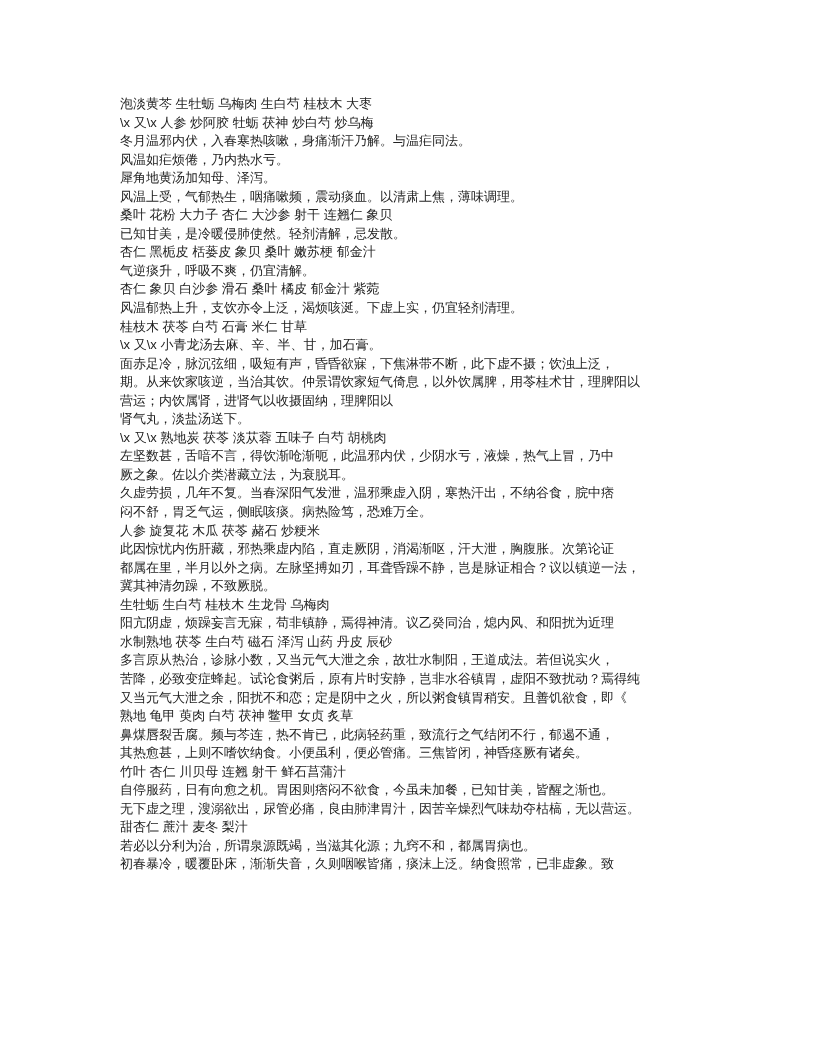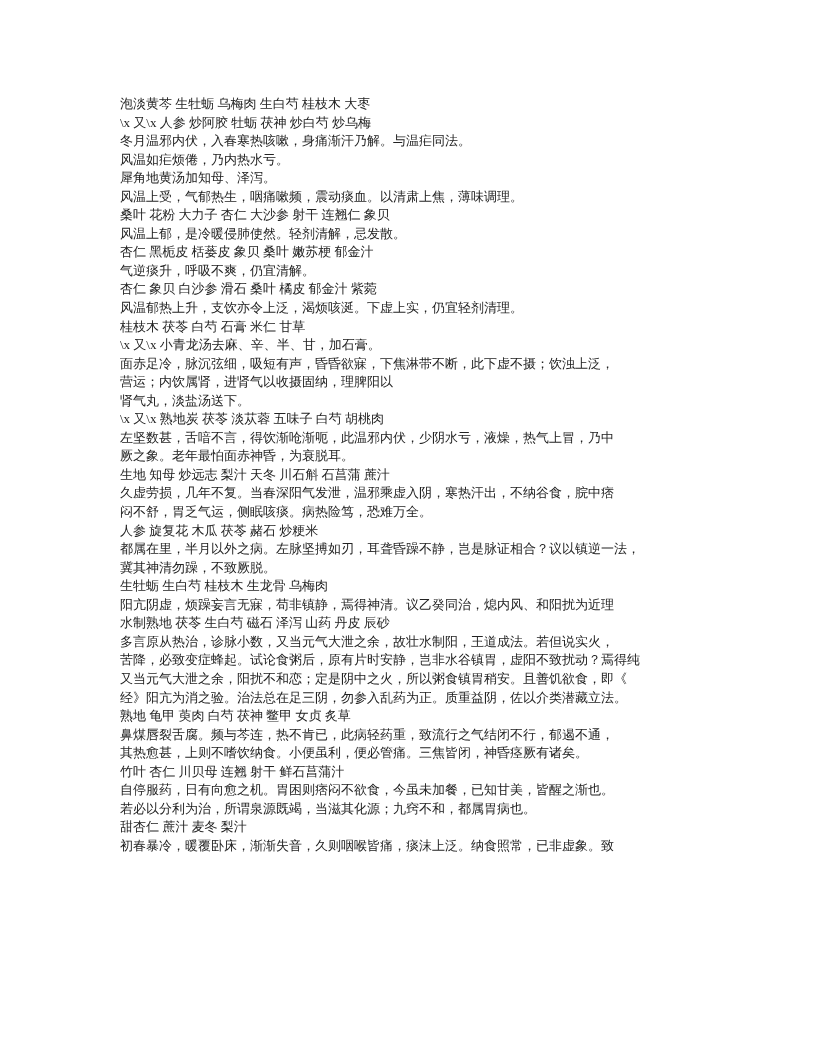--- a/index.html
+++ b/index.html
@@ -20,7 +20,7 @@
       width: 560px;
     }
     .line {
-      font-family: Liberation Serif, serif;
+      font-family: Liberation Sans, sans-serif;
       font-size: 13px;
       line-height: 18.55px;
       height: 18.55px;

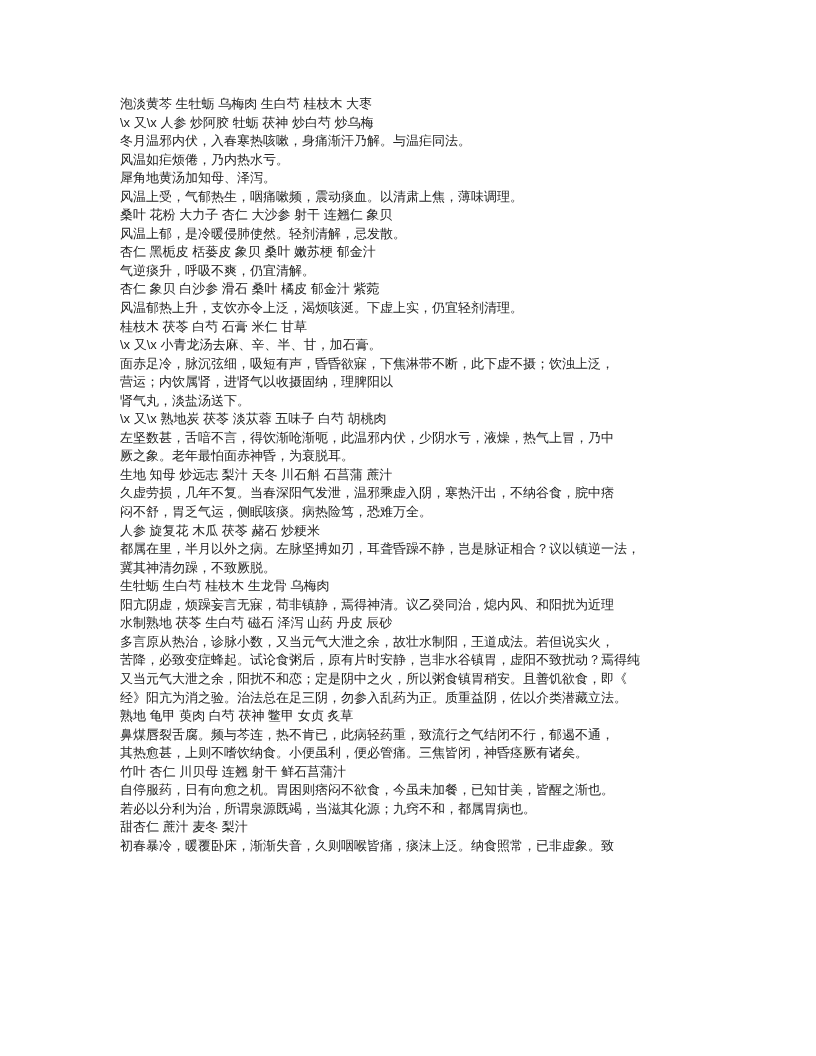--- a/index.html
+++ b/index.html
@@ -40,7 +40,7 @@
   <div class="line">犀角地黄汤加知母、泽泻。</div>
   <div class="line">风温上受，气郁热生，咽痛嗽频，震动痰血。以清肃上焦，薄味调理。</div>
   <div class="line">桑叶 花粉 大力子 杏仁 大沙参 射干 连翘仁 象贝</div>
-  <div class="line">风温上郁，是冷暖侵肺使然。轻剂清解，忌发散。</div>
+  <div class="line">已知甘美，是冷暖侵肺使然。轻剂清解，忌发散。</div>
   <div class="line">杏仁 黑栀皮 栝蒌皮 象贝 桑叶 嫩苏梗 郁金汁</div>
   <div class="line">气逆痰升，呼吸不爽，仍宜清解。</div>
   <div class="line">杏仁 象贝 白沙参 滑石 桑叶 橘皮 郁金汁 紫菀</div>

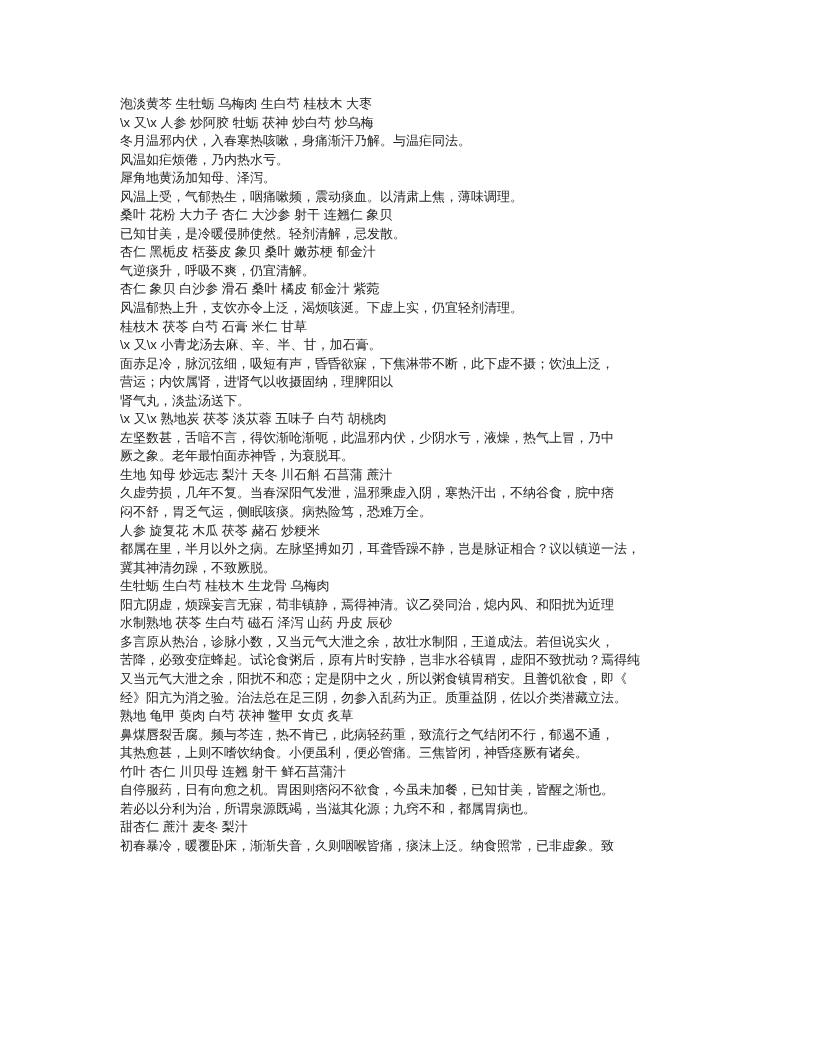--- a/index.html
+++ b/index.html
@@ -48,6 +48,7 @@
   <div class="line">桂枝木 茯苓 白芍 石膏 米仁 甘草</div>
   <div class="line">\x 又\x 小青龙汤去麻、辛、半、甘，加石膏。</div>
   <div class="line">面赤足冷，脉沉弦细，吸短有声，昏昏欲寐，下焦淋带不断，此下虚不摄；饮浊上泛，</div>
+  <div class="line">期。从来饮家咳逆，当治其饮。仲景谓饮家短气倚息，以外饮属脾，用苓桂术甘，理脾阳以</div>
   <div class="line">营运；内饮属肾，进肾气以收摄固纳，理脾阳以</div>
   <div class="line">肾气丸，淡盐汤送下。</div>
   <div class="line">\x 又\x 熟地炭 茯苓 淡苁蓉 五味子 白芍 胡桃肉</div>

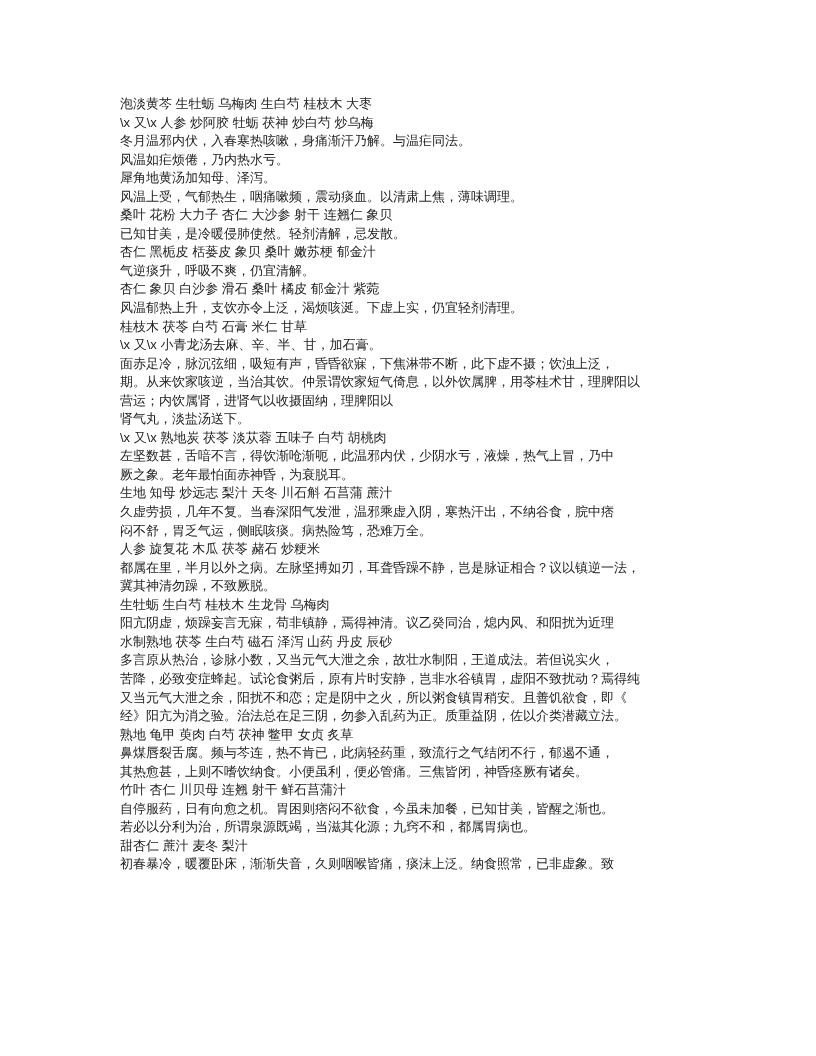--- a/index.html
+++ b/index.html
@@ -53,7 +53,7 @@
   <div class="line">肾气丸，淡盐汤送下。</div>
   <div class="line">\x 又\x 熟地炭 茯苓 淡苁蓉 五味子 白芍 胡桃肉</div>
   <div class="line">左坚数甚，舌喑不言，得饮渐呛渐呃，此温邪内伏，少阴水亏，液燥，热气上冒，乃中</div>
-  <div class="line">厥之象。老年最怕面赤神昏，为衰脱耳。</div>
+  <div class="line">厥之象。佐以介类潜藏立法，为衰脱耳。</div>
   <div class="line">生地 知母 炒远志 梨汁 天冬 川石斛 石菖蒲 蔗汁</div>
   <div class="line">久虚劳损，几年不复。当春深阳气发泄，温邪乘虚入阴，寒热汗出，不纳谷食，脘中痞</div>
   <div class="line">闷不舒，胃乏气运，侧眠咳痰。病热险笃，恐难万全。</div>

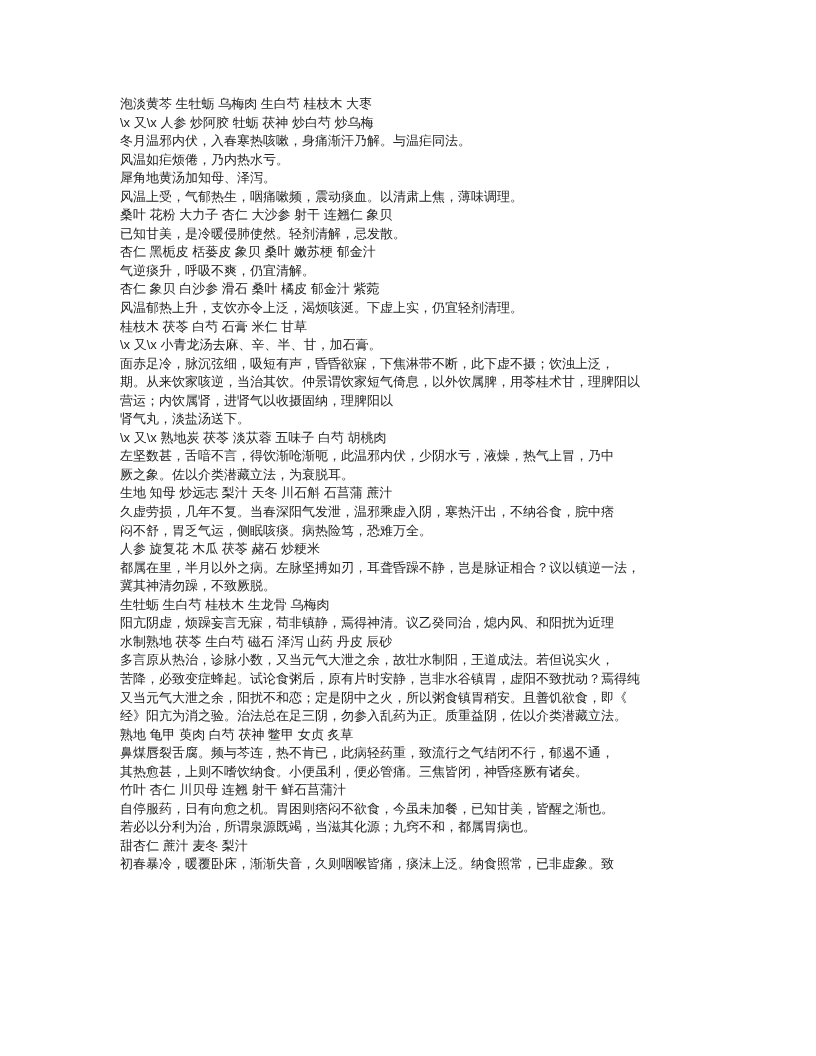--- a/index.html
+++ b/index.html
@@ -54,7 +54,6 @@
   <div class="line">\x 又\x 熟地炭 茯苓 淡苁蓉 五味子 白芍 胡桃肉</div>
   <div class="line">左坚数甚，舌喑不言，得饮渐呛渐呃，此温邪内伏，少阴水亏，液燥，热气上冒，乃中</div>
   <div class="line">厥之象。佐以介类潜藏立法，为衰脱耳。</div>
-  <div class="line">生地 知母 炒远志 梨汁 天冬 川石斛 石菖蒲 蔗汁</div>
   <div class="line">久虚劳损，几年不复。当春深阳气发泄，温邪乘虚入阴，寒热汗出，不纳谷食，脘中痞</div>
   <div class="line">闷不舒，胃乏气运，侧眠咳痰。病热险笃，恐难万全。</div>
   <div class="line">人参 旋复花 木瓜 茯苓 赭石 炒粳米</div>

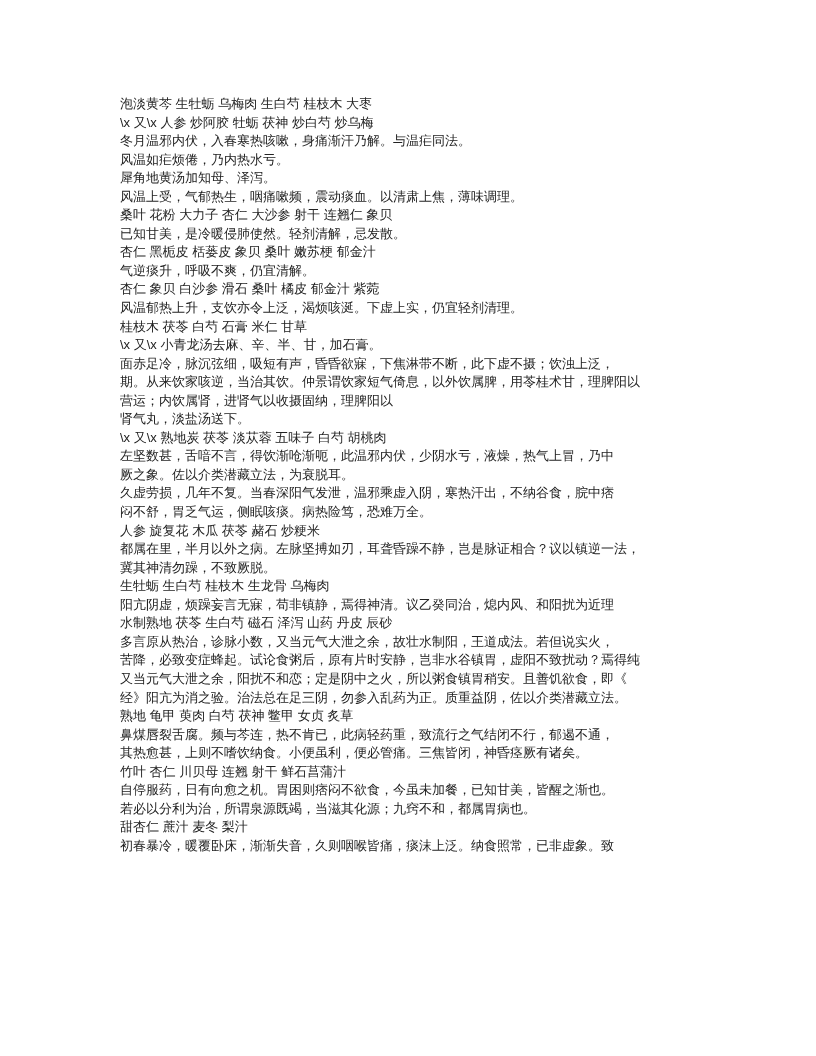--- a/index.html
+++ b/index.html
@@ -57,6 +57,7 @@
   <div class="line">久虚劳损，几年不复。当春深阳气发泄，温邪乘虚入阴，寒热汗出，不纳谷食，脘中痞</div>
   <div class="line">闷不舒，胃乏气运，侧眠咳痰。病热险笃，恐难万全。</div>
   <div class="line">人参 旋复花 木瓜 茯苓 赭石 炒粳米</div>
+  <div class="line">此因惊忧内伤肝藏，邪热乘虚内陷，直走厥阴，消渴渐呕，汗大泄，胸腹胀。次第论证</div>
   <div class="line">都属在里，半月以外之病。左脉坚搏如刃，耳聋昏躁不静，岂是脉证相合？议以镇逆一法，</div>
   <div class="line">冀其神清勿躁，不致厥脱。</div>
   <div class="line">生牡蛎 生白芍 桂枝木 生龙骨 乌梅肉</div>

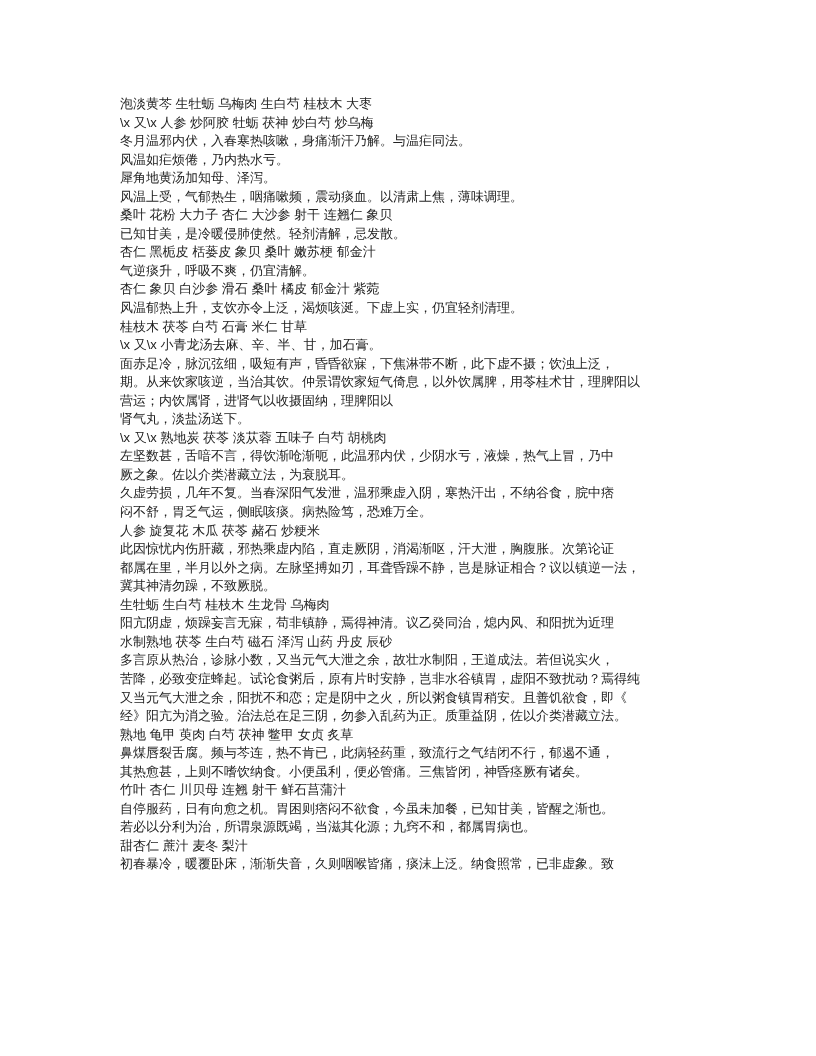--- a/index.html
+++ b/index.html
@@ -66,7 +66,6 @@
   <div class="line">多言原从热治，诊脉小数，又当元气大泄之余，故壮水制阳，王道成法。若但说实火，</div>
   <div class="line">苦降，必致变症蜂起。试论食粥后，原有片时安静，岂非水谷镇胃，虚阳不致扰动？焉得纯</div>
   <div class="line">又当元气大泄之余，阳扰不和恋；定是阴中之火，所以粥食镇胃稍安。且善饥欲食，即《</div>
-  <div class="line">经》阳亢为消之验。治法总在足三阴，勿参入乱药为正。质重益阴，佐以介类潜藏立法。</div>
   <div class="line">熟地 龟甲 萸肉 白芍 茯神 鳖甲 女贞 炙草</div>
   <div class="line">鼻煤唇裂舌腐。频与芩连，热不肯已，此病轻药重，致流行之气结闭不行，郁遏不通，</div>
   <div class="line">其热愈甚，上则不嗜饮纳食。小便虽利，便必管痛。三焦皆闭，神昏痉厥有诸矣。</div>

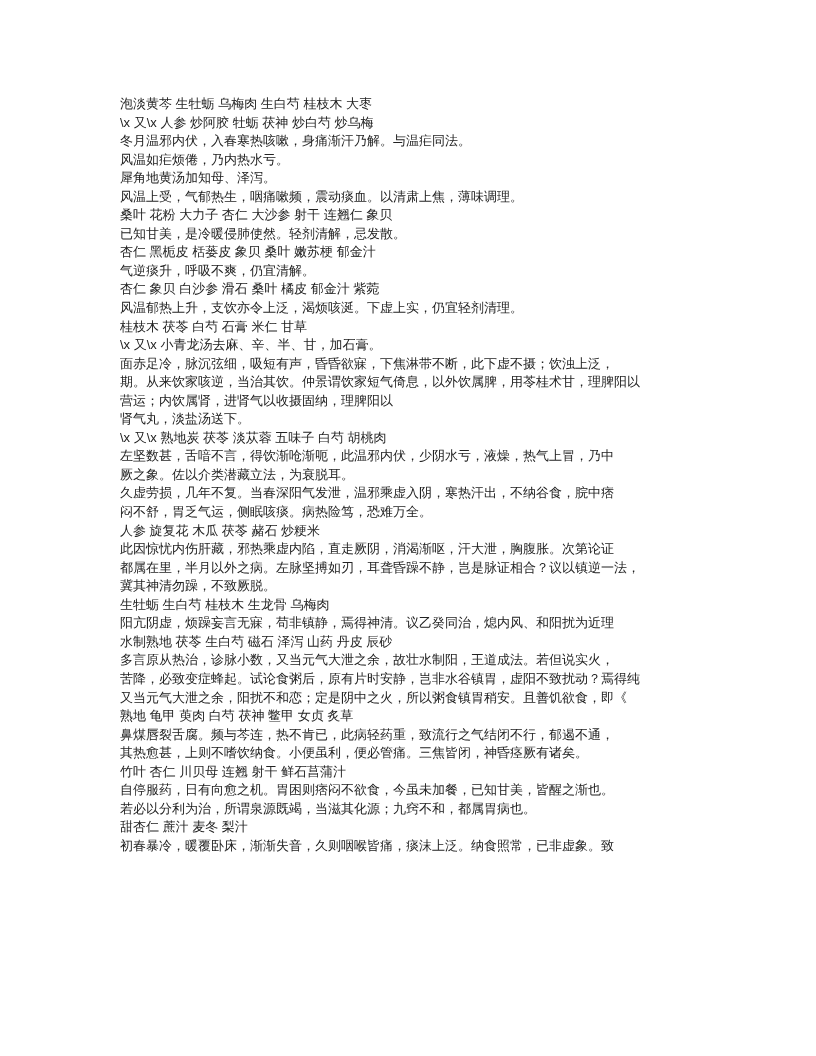--- a/index.html
+++ b/index.html
@@ -71,6 +71,7 @@
   <div class="line">其热愈甚，上则不嗜饮纳食。小便虽利，便必管痛。三焦皆闭，神昏痉厥有诸矣。</div>
   <div class="line">竹叶 杏仁 川贝母 连翘 射干 鲜石菖蒲汁</div>
   <div class="line">自停服药，日有向愈之机。胃困则痞闷不欲食，今虽未加餐，已知甘美，皆醒之渐也。</div>
+  <div class="line">无下虚之理，溲溺欲出，尿管必痛，良由肺津胃汁，因苦辛燥烈气味劫夺枯槁，无以营运。</div>
   <div class="line">若必以分利为治，所谓泉源既竭，当滋其化源；九窍不和，都属胃病也。</div>
   <div class="line">甜杏仁 蔗汁 麦冬 梨汁</div>
   <div class="line">初春暴冷，暖覆卧床，渐渐失音，久则咽喉皆痛，痰沫上泛。纳食照常，已非虚象。致</div>

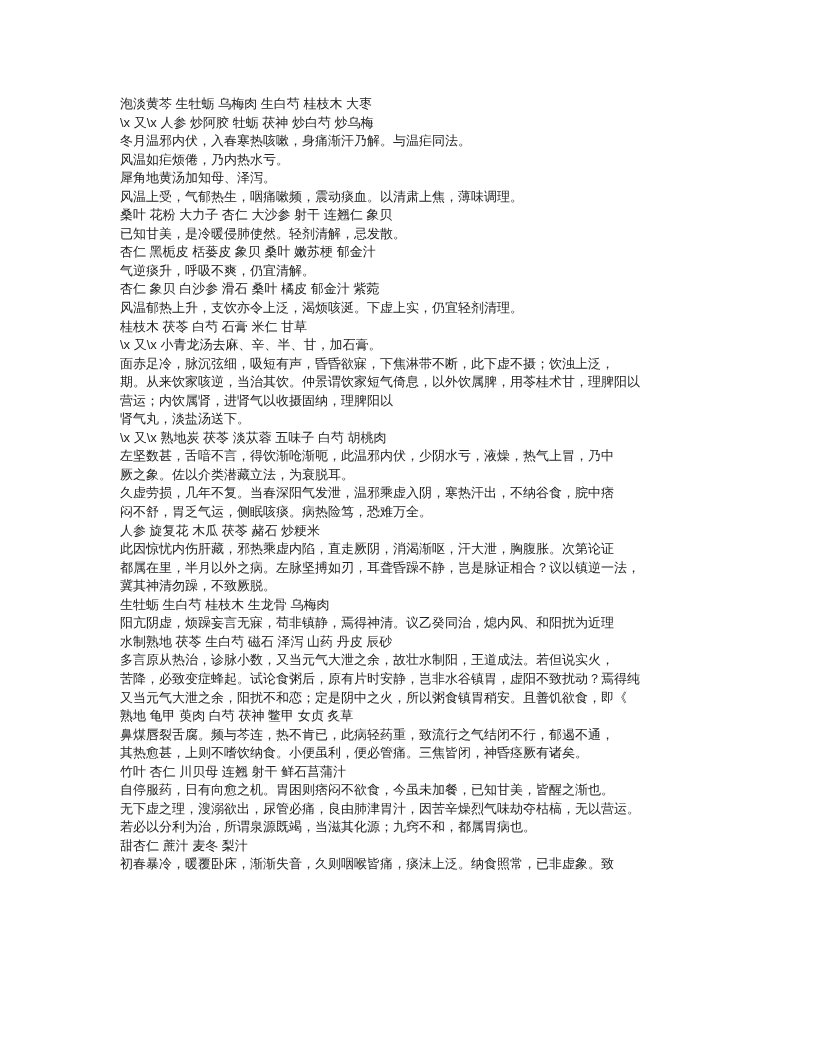--- a/index.html
+++ b/index.html
@@ -72,8 +72,8 @@
   <div class="line">竹叶 杏仁 川贝母 连翘 射干 鲜石菖蒲汁</div>
   <div class="line">自停服药，日有向愈之机。胃困则痞闷不欲食，今虽未加餐，已知甘美，皆醒之渐也。</div>
   <div class="line">无下虚之理，溲溺欲出，尿管必痛，良由肺津胃汁，因苦辛燥烈气味劫夺枯槁，无以营运。</div>
+  <div class="line">甜杏仁 蔗汁 麦冬 梨汁</div>
   <div class="line">若必以分利为治，所谓泉源既竭，当滋其化源；九窍不和，都属胃病也。</div>
-  <div class="line">甜杏仁 蔗汁 麦冬 梨汁</div>
   <div class="line">初春暴冷，暖覆卧床，渐渐失音，久则咽喉皆痛，痰沫上泛。纳食照常，已非虚象。致</div>
 </div>
 

